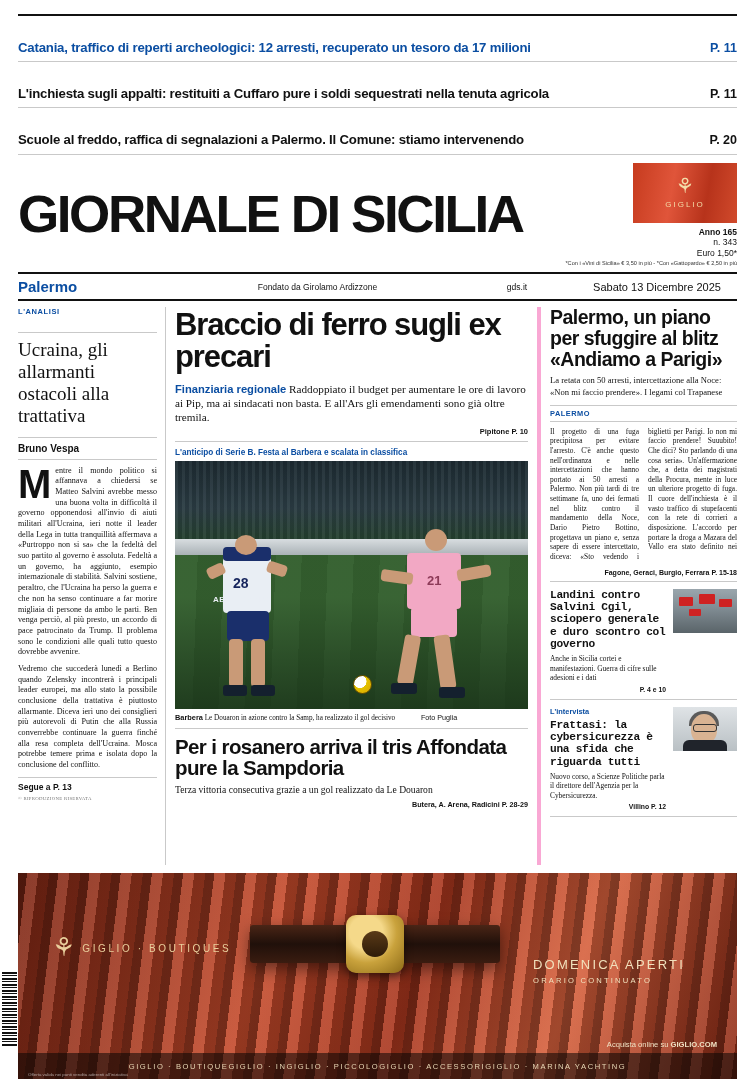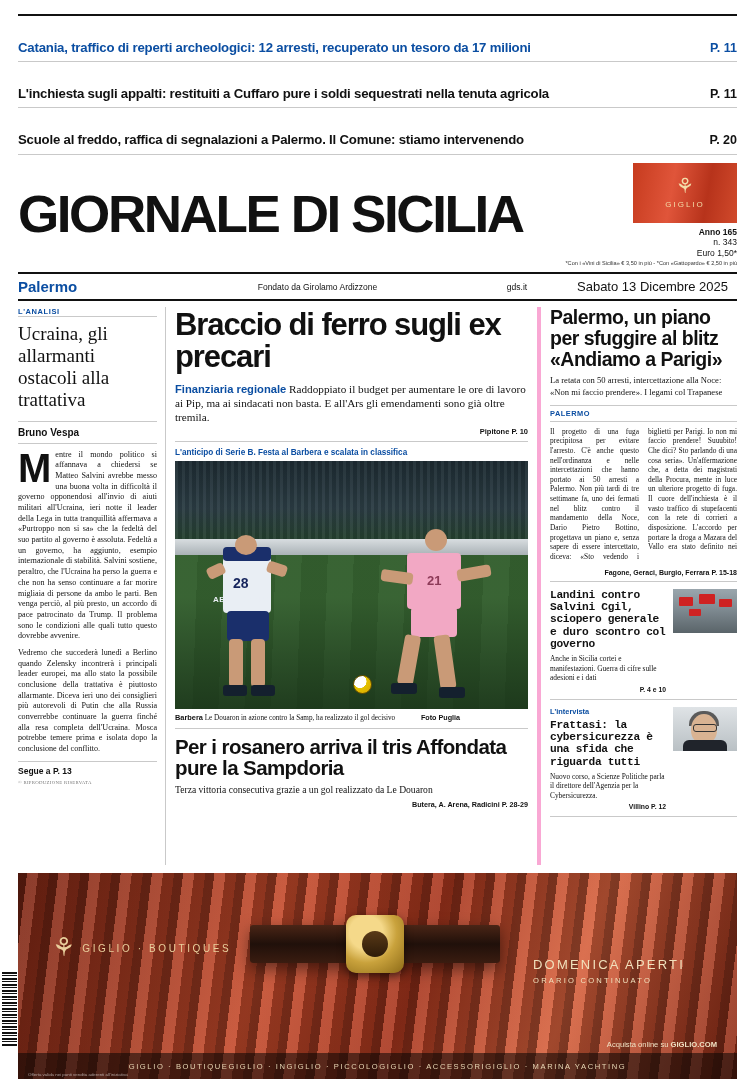--- a/index.html
+++ b/index.html
@@ -164,9 +164,9 @@
   .issue-date {
     flex: 0 0 auto;
     width: 160px;
-    text-align: left;
-    font-family: "Liberation Sans", sans-serif;
-    font-size: 13px;
+    text-align: center;
+    font-family: "Liberation Sans", sans-serif;
+    font-size: 11px;
     color: #111;
   }
 

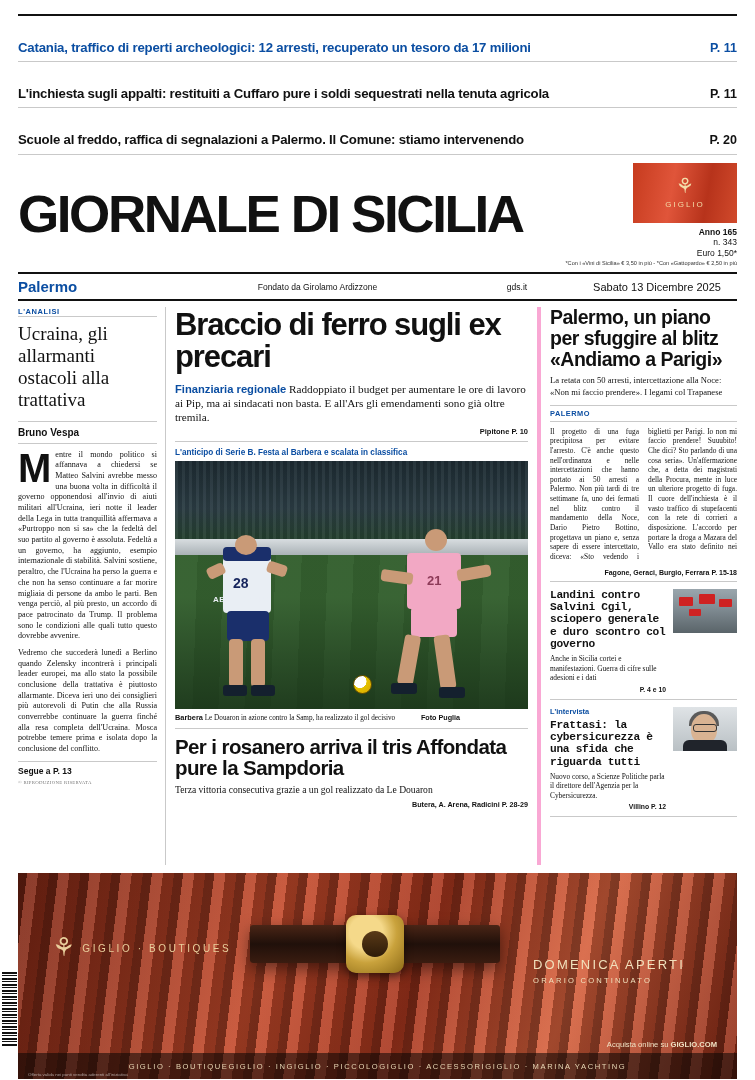--- a/index.html
+++ b/index.html
@@ -204,7 +204,7 @@
     color: #0b4ea2;
     letter-spacing: 0.6px;
     border-bottom: 1px solid #c9c9c9;
-    padding-bottom: 0;
+    padding-bottom: 16px;
     margin-bottom: 6px;
   }
   .left-title {

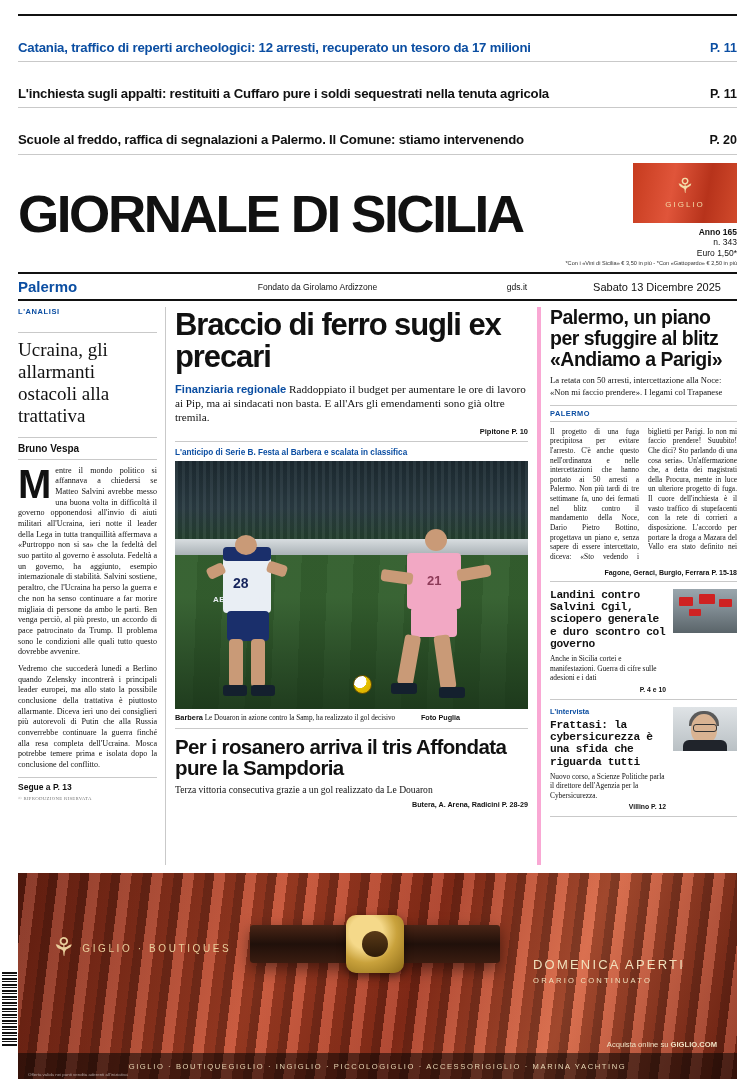--- a/index.html
+++ b/index.html
@@ -349,7 +349,7 @@
     padding-bottom: 5px;
   }
   .photo-caption b { font-family: "Liberation Sans", sans-serif; font-size: 7.4px;}
-  .photo-caption .credit { font-family: "Liberation Sans", sans-serif; font-weight: bold; padding-left: 24px; }
+  .photo-caption .credit { font-family: "Liberation Sans", sans-serif; font-weight: normal; padding-left: 24px; }
   .sport-head {
     font-family: "Liberation Sans", sans-serif;
     font-weight: bold;

